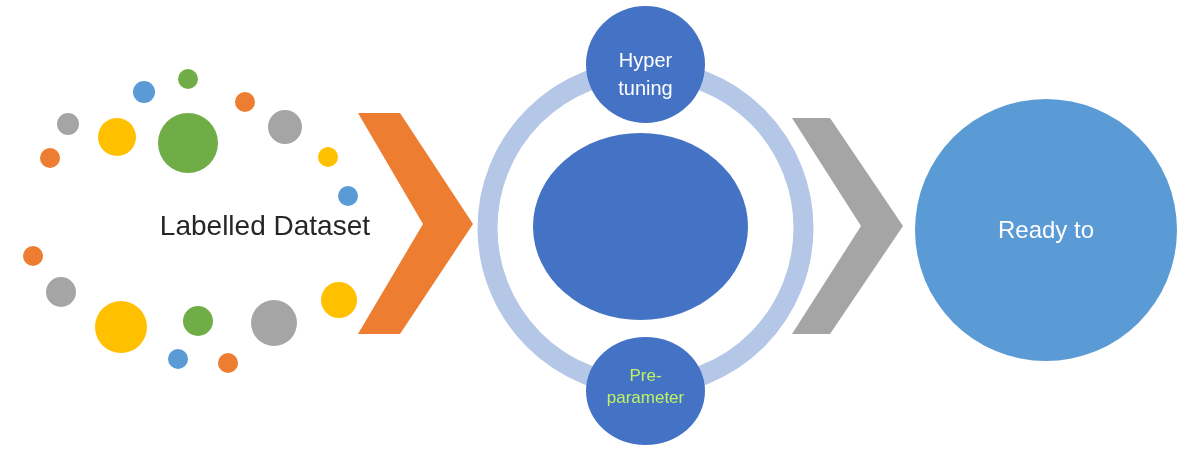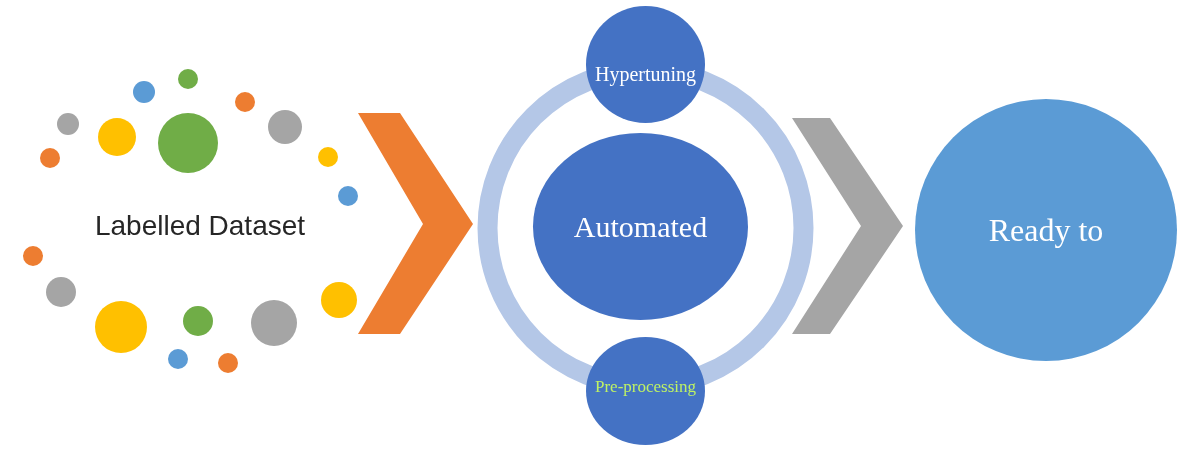--- a/index.html
+++ b/index.html
@@ -20,12 +20,11 @@
     position: absolute;
     border-radius: 50%;
     display: flex;
-    flex-direction: row;
+    flex-direction: column;
     align-items: center;
     justify-content: center;
     text-align: center;
     box-sizing: border-box;
-    font-family: Liberation Serif, serif;
   }
   .node span { display: block; white-space: nowrap; }
 

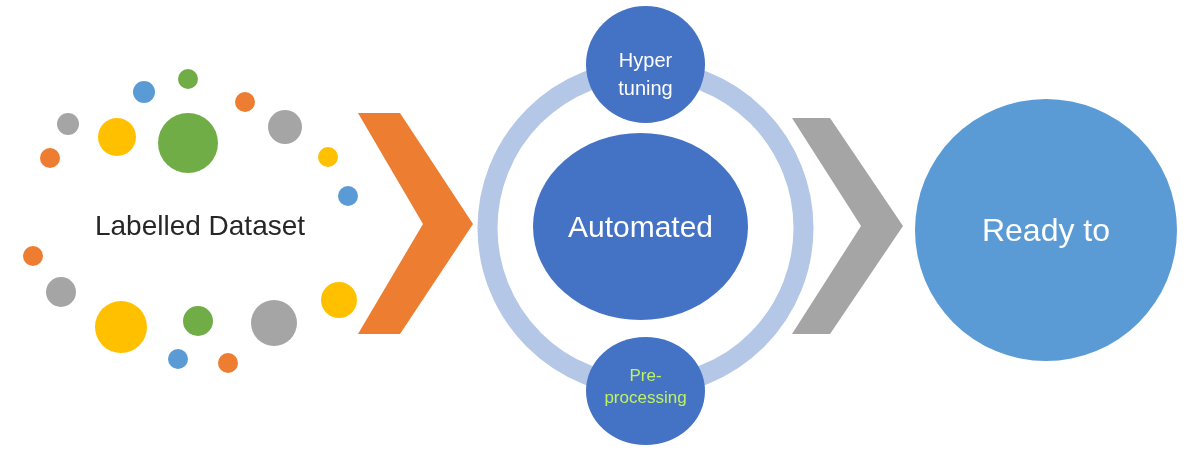--- a/index.html
+++ b/index.html
@@ -33,7 +33,7 @@
     left: 30px;
     top: 209px;
     width: 340px;
-    text-align: center;
+    text-align: right;
     font-size: 28px;
     line-height: 34px;
   }

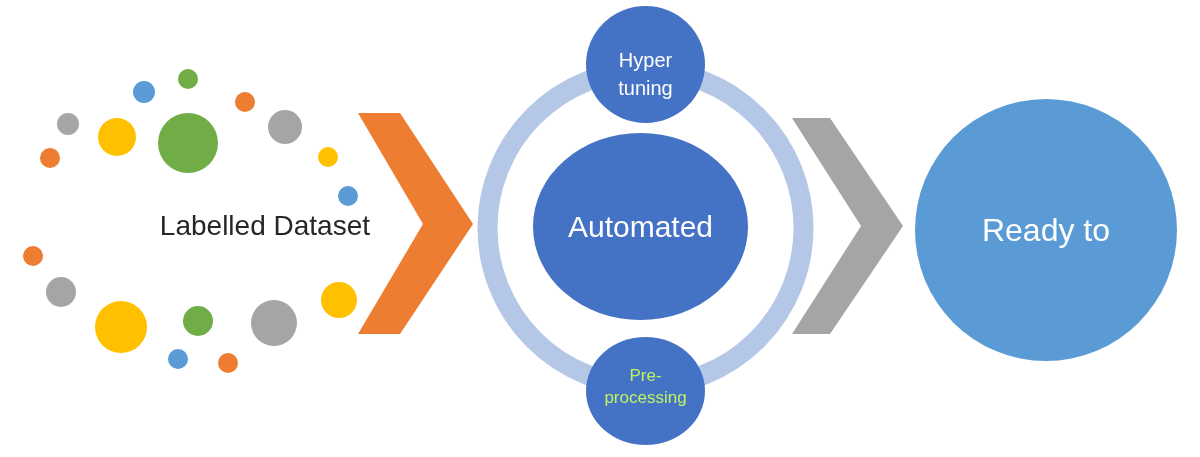--- a/index.html
+++ b/index.html
@@ -94,7 +94,6 @@
   <div class="dataset-label" style="color: rgb(38, 38, 38);">Labelled Dataset</div>
 
   <div class="node node-center" style="background-color: rgb(68, 114, 196); color: rgb(255, 255, 255);">
-    <span>Automated</span>
   </div>
 
   <div class="node node-top" style="background-color: rgb(68, 114, 196); color: rgb(255, 255, 255);">

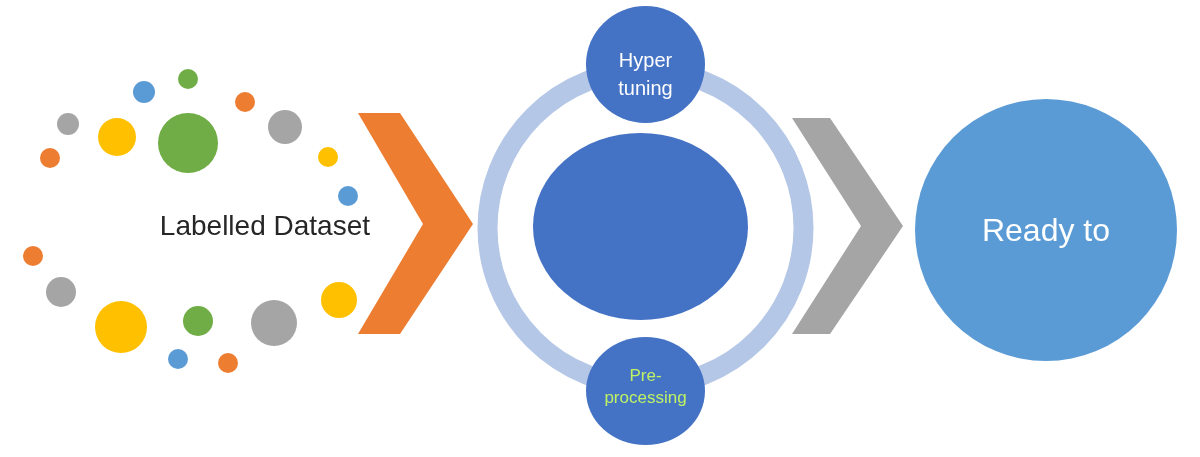--- a/index.html
+++ b/index.html
@@ -57,7 +57,7 @@
   .node-result {
     left: 915px; top: 99px;
     width: 262px; height: 262px;
-    font-size: 32px; line-height: 34px;
+    font-size: 24px; line-height: 34px;
   }
 </style>
 </head>

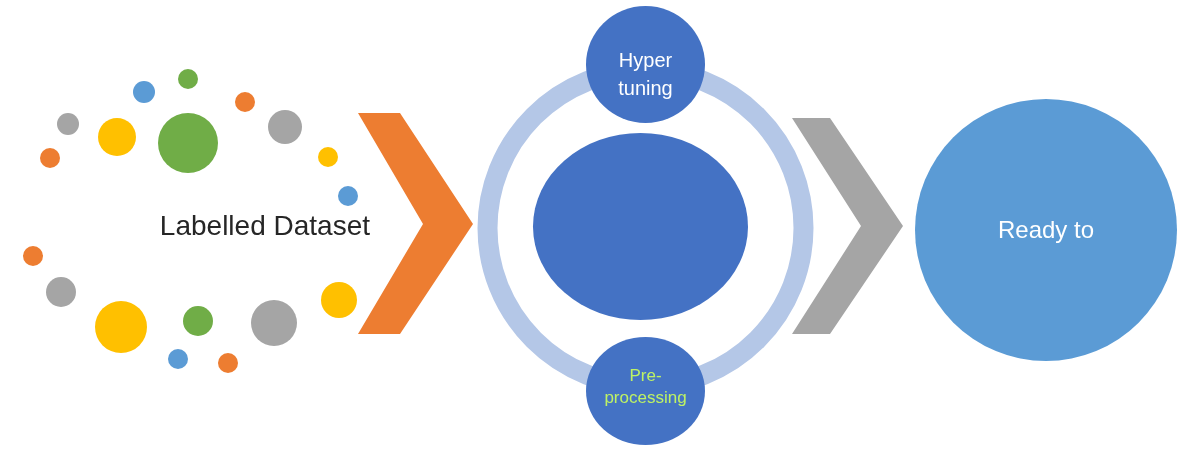--- a/index.html
+++ b/index.html
@@ -103,7 +103,7 @@
 
   <div class="node node-bottom" style="background-color: rgb(68, 114, 196); color: #bef264;">
     <span>Pre-</span>
-    <span>processing</span>
+    <span>parameter</span>
   </div>
 
   <div class="node node-result" style="background-color: rgb(91, 155, 213); color: rgb(255, 255, 255);">

